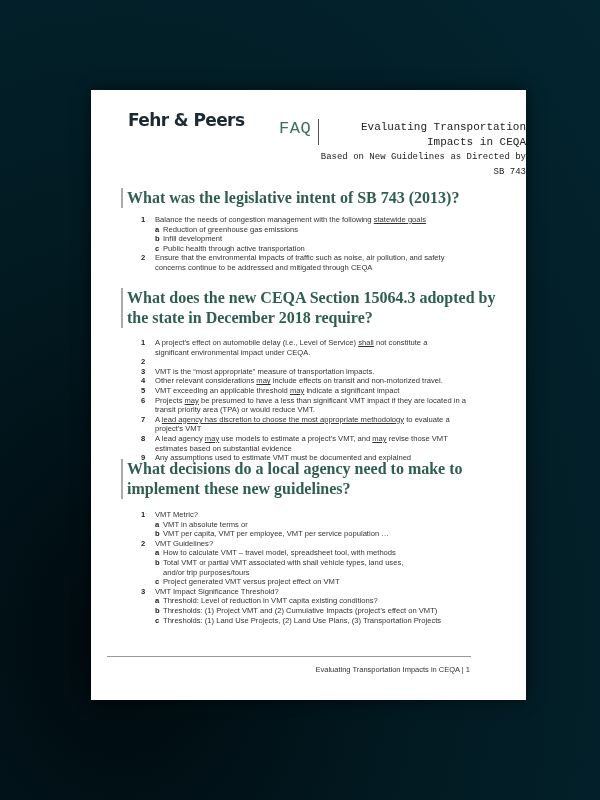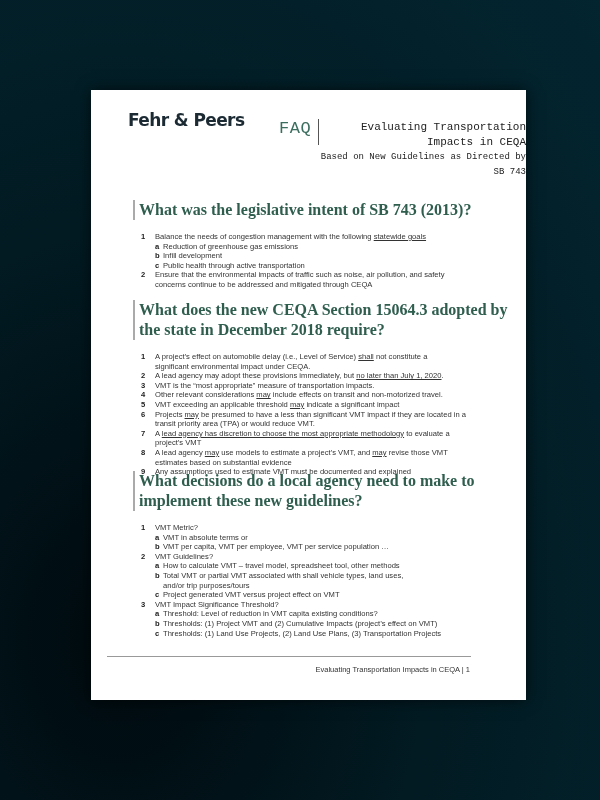--- a/index.html
+++ b/index.html
@@ -36,7 +36,7 @@
   .q-title {
     border-left: 2px solid #aaaaaa; padding-left: 4px;
     font-family: "Liberation Serif", serif; font-size: 16px; line-height: 20px;
-    color: #2f5e4f; margin: 12px;
+    color: #2f5e4f; margin: 0;
   }
   ol.items { list-style: none; margin: 0; padding: 0 0 0 20px; }
   .item {

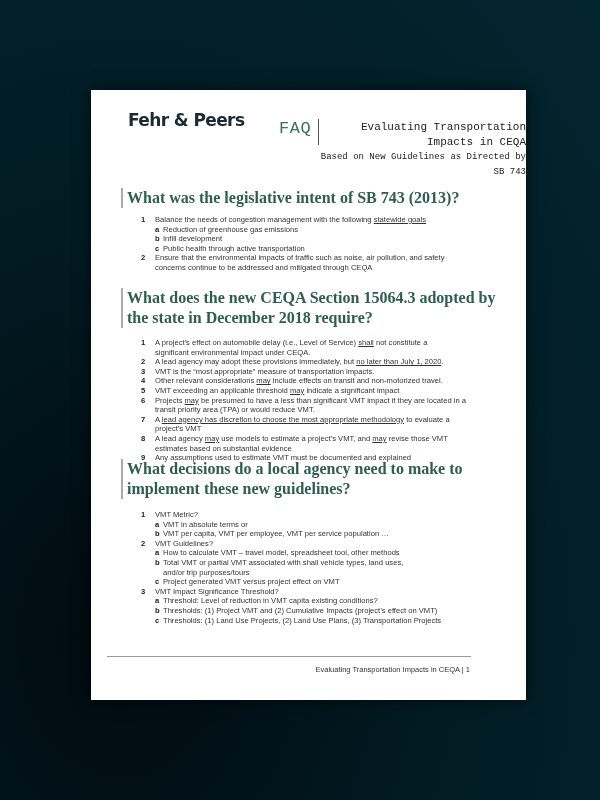--- a/index.html
+++ b/index.html
@@ -106,7 +106,6 @@
         </li>
       <li class="item">
           <span class="num">2</span>
-          <span><span>A lead agency may adopt these provisions immediately, but </span><span class="u">no later than July 1, 2020</span><span>.</span></span>
         </li>
       <li class="item">
           <span class="num">3</span>

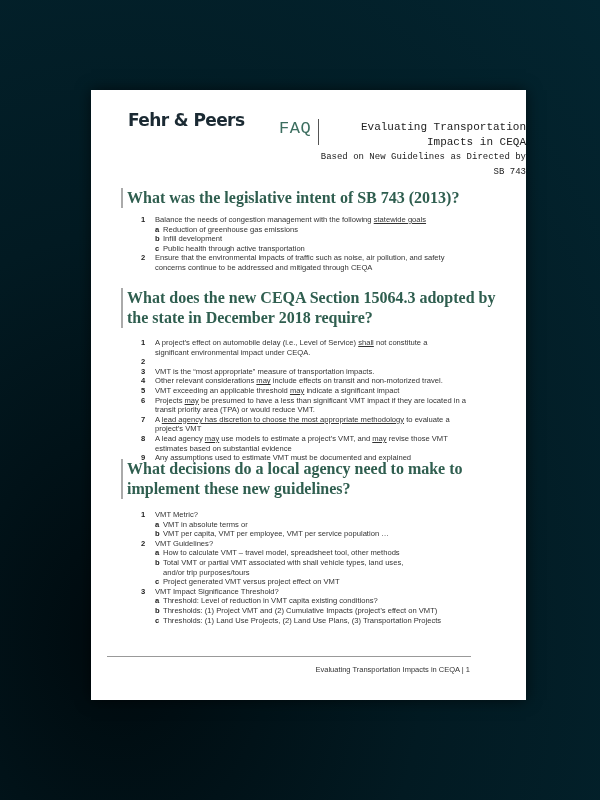--- a/index.html
+++ b/index.html
@@ -162,7 +162,7 @@
           </div>
         <div class="sub">
             <span class="let">a</span>
-            <span>How to calculate VMT – travel model, spreadsheet tool, other methods</span>
+            <span>How to calculate VMT – travel model, spreadsheet tool, with methods</span>
           </div>
         <div class="sub">
             <span class="let">b</span>

